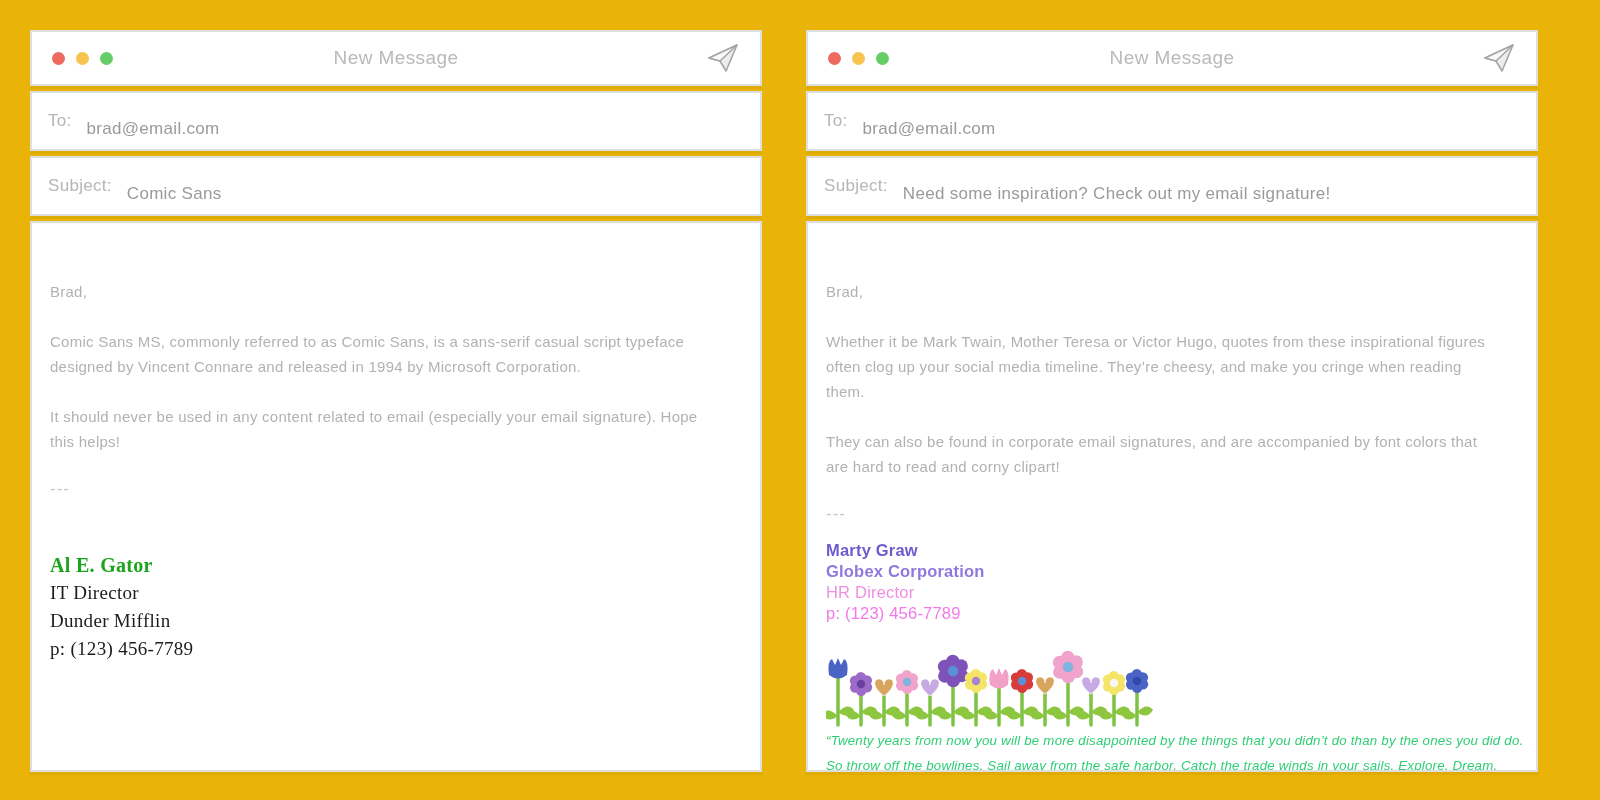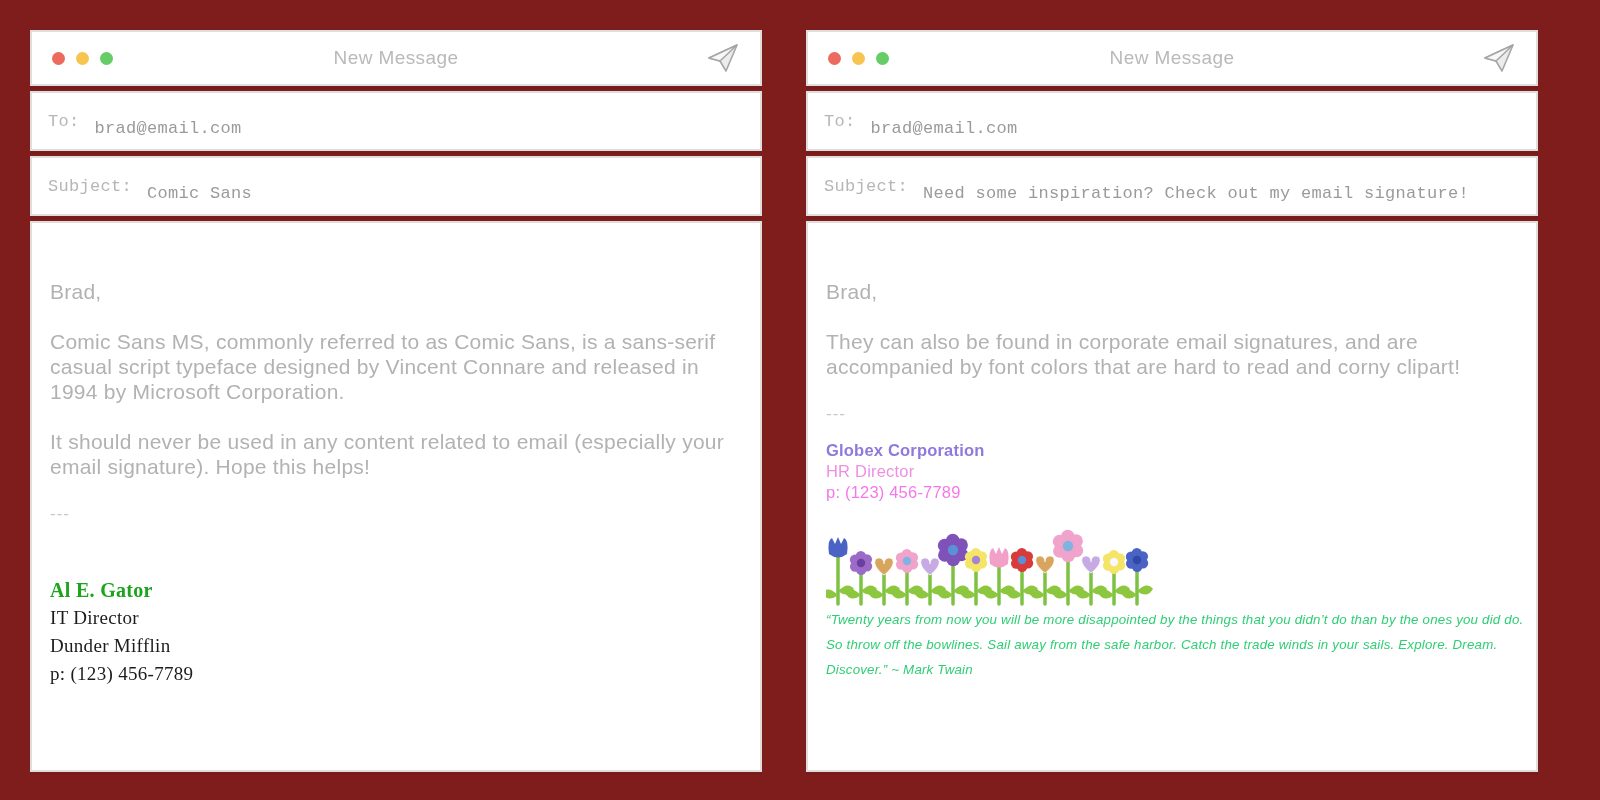--- a/index.html
+++ b/index.html
@@ -4,7 +4,7 @@
 <style>
   * { margin:0; padding:0; box-sizing:border-box; }
   html,body { background:#ffffff; }
-  .page { position:relative; width:1600px; height:800px; background:#7f1d1d;
+  .page { position:relative; width:1600px; height:800px; background:#eab308;
           font-family:"Liberation Sans", sans-serif; overflow:hidden; }
   .window { position:absolute; top:30px; width:732px; height:742px;
             display:flex; flex-direction:column; gap:5px; }

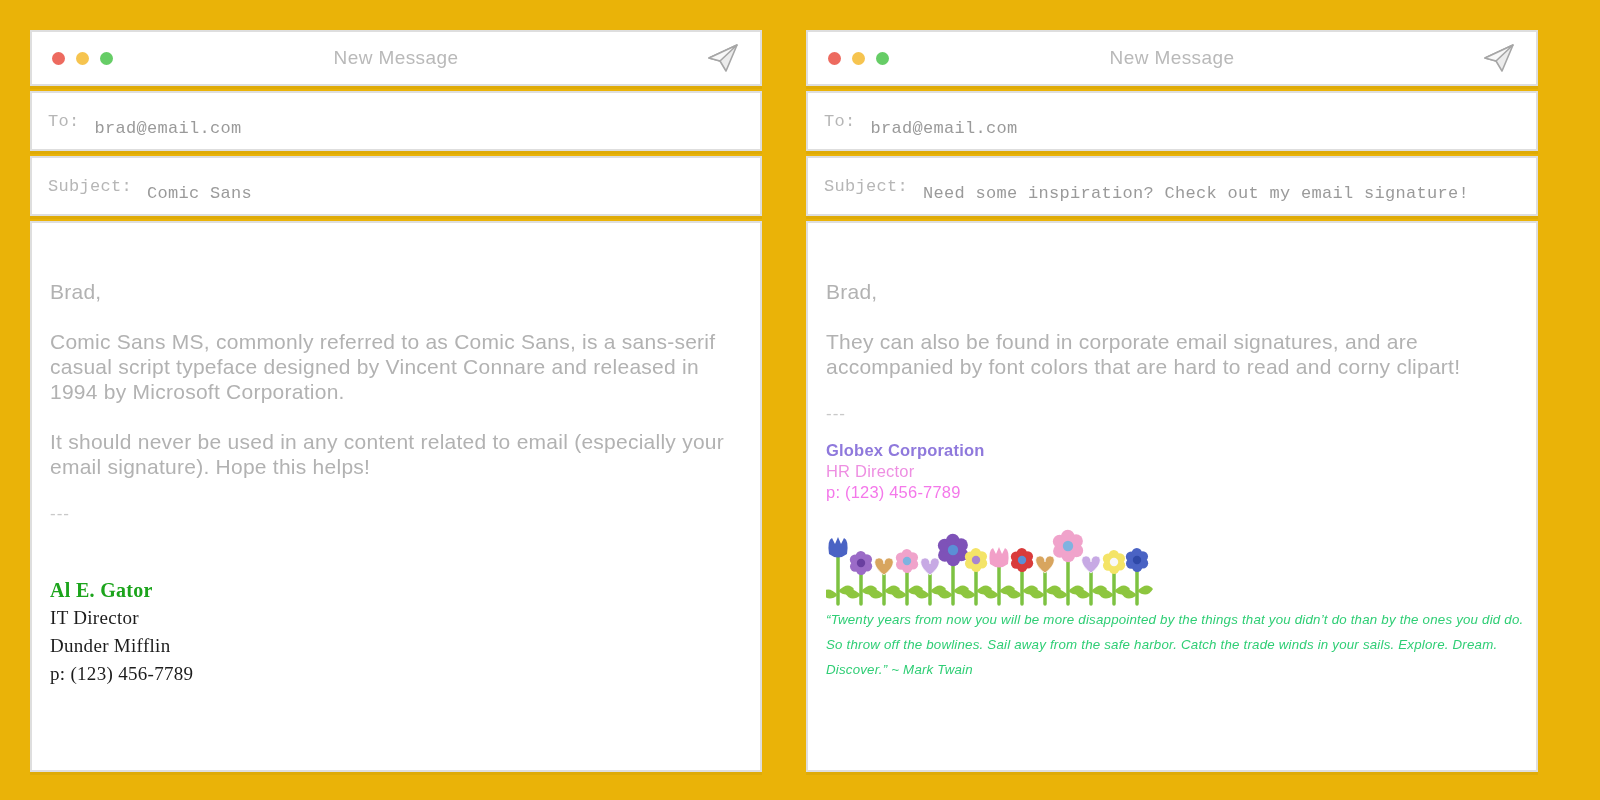--- a/index.html
+++ b/index.html
@@ -19,7 +19,7 @@
             color:#b9b9b9; font-size:19px; letter-spacing:0.4px; white-space:nowrap; }
   .send   { margin-left:auto; width:34px; height:30px; cursor:pointer; }
 
-  .field-row   { height:60px; display:flex; align-items:center; padding:0 16px; font-size:17px; cursor:text;font-family:Liberation Mono, monospace; }
+  .field-row   { height:60px; display:flex; align-items:center; padding:0 16px; font-size:17px; cursor:text; }
   .field-label { color:#b6b6b6; margin-right:15px; letter-spacing:0.3px; }
   .field-value { color:#9a9a9a; letter-spacing:0.3px;margin-top:15px; }
 

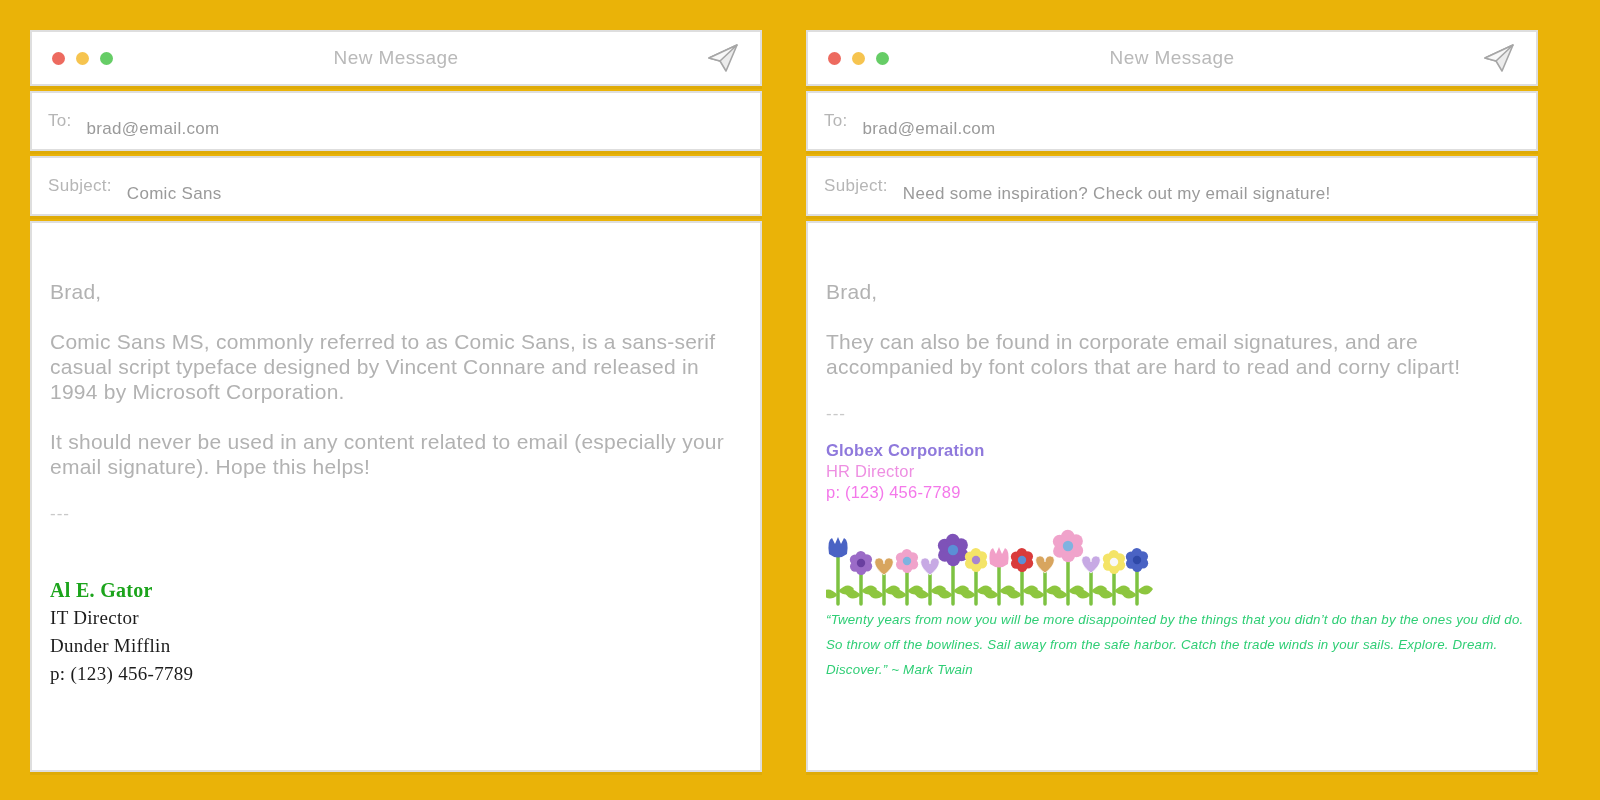--- a/index.html
+++ b/index.html
@@ -24,7 +24,7 @@
   .field-value { color:#9a9a9a; letter-spacing:0.3px;margin-top:15px; }
 
   .body-box  { flex:1; padding:56px 10px 0 18px; cursor:text; overflow:hidden; }
-  .body-text p { color:#b2b2b2; font-size:21px; line-height:25px; margin:0 0 25px;
+  .body-text p { color:#b2b2b2; font-size:15px; line-height:25px; margin:0 0 25px;
                  letter-spacing:0.25px; max-width:676px; font-weight:300; }
   .sep { color:#c9c9c9; font-size:17px; letter-spacing:1px; margin-top:24px; }
 

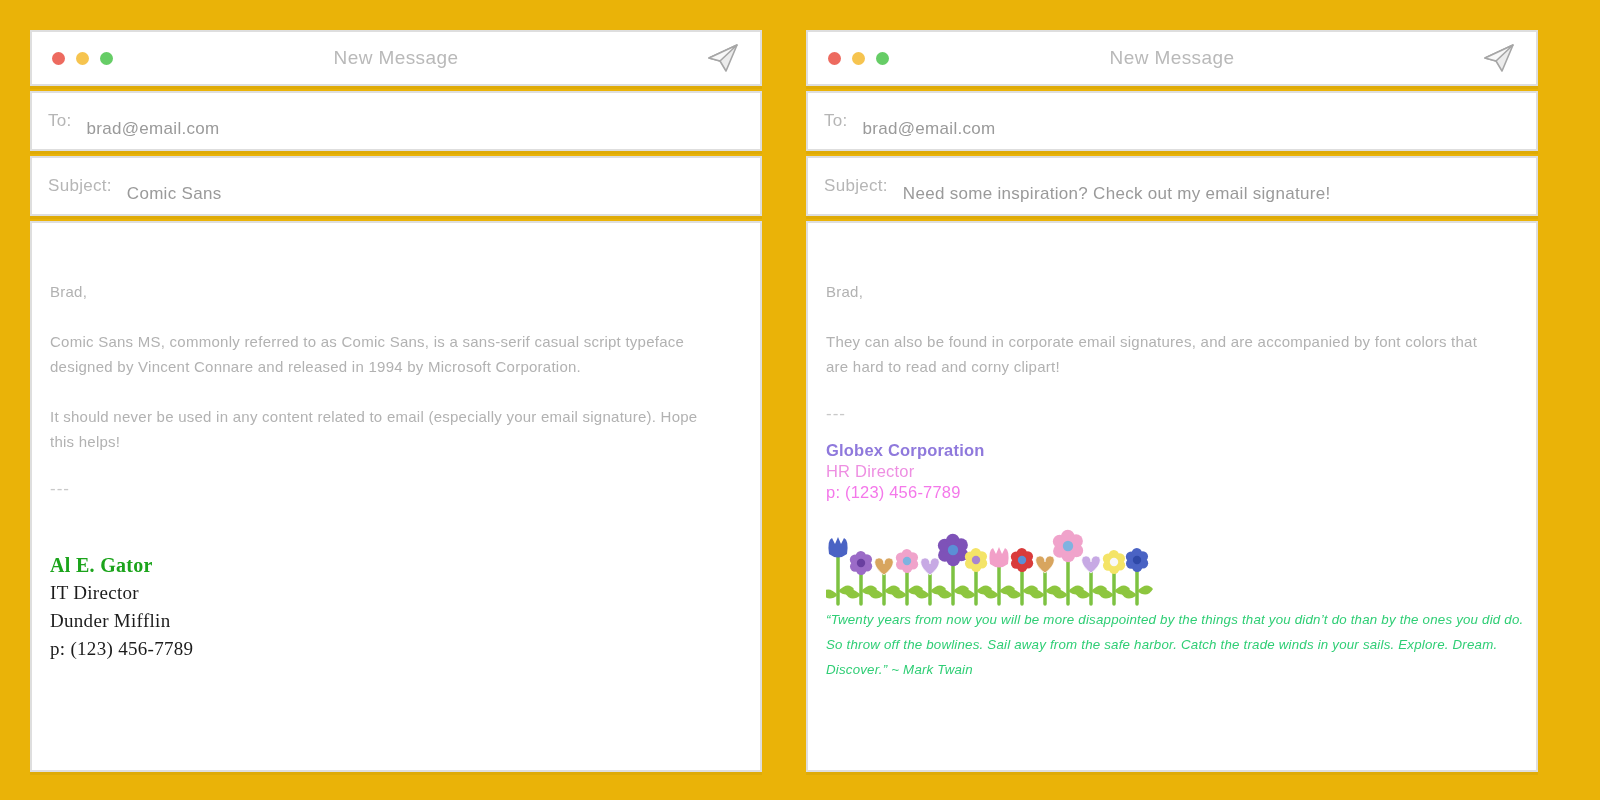--- a/index.html
+++ b/index.html
@@ -110,6 +110,7 @@
     <div class="box body-box">
       <div class="body-text">
         <p>Brad,</p>
+        <p>Whether it be Mark Twain, Mother Teresa or Victor Hugo, quotes from these inspirational figures often clog up your social media timeline. They’re cheesy, and make you cringe when reading them.</p>
         <p>They can also be found in corporate email signatures, and are accompanied by font colors that are hard to read and corny clipart!</p>
       </div>
       <div class="sep">---</div>

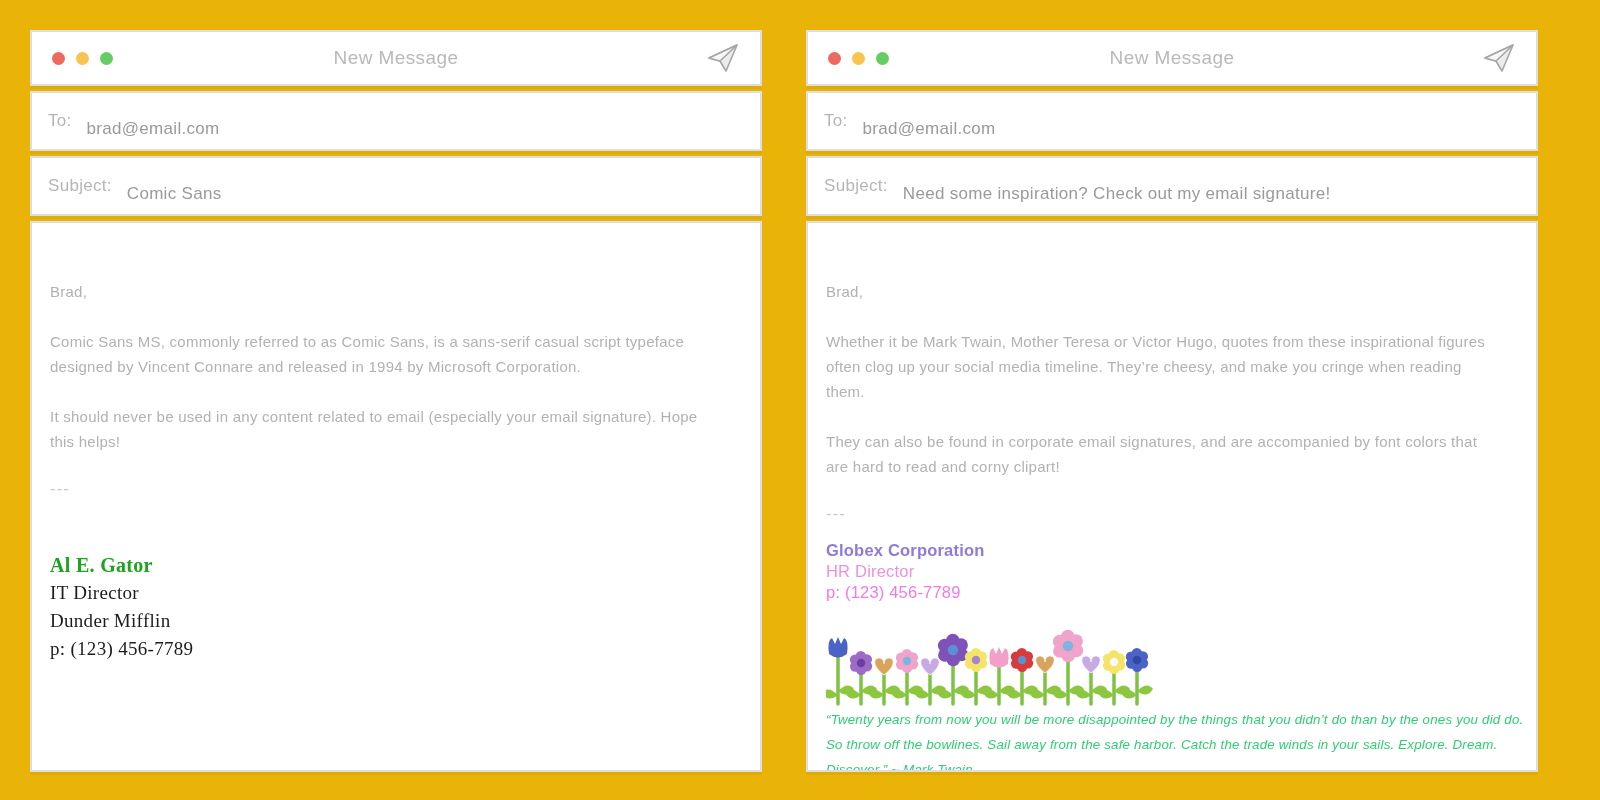--- a/index.html
+++ b/index.html
@@ -115,6 +115,7 @@
       </div>
       <div class="sep">---</div>
       <div class="sig-corp">
+        <div class="bold" style="color: rgb(110, 91, 209);">Marty Graw</div>
         <div class="bold" style="color: rgb(143, 121, 220);">Globex Corporation</div>
         <div style="color: rgb(238, 143, 226);">HR Director</div>
         <div style="color: rgb(244, 120, 234);">p: (123) 456-7789</div>

